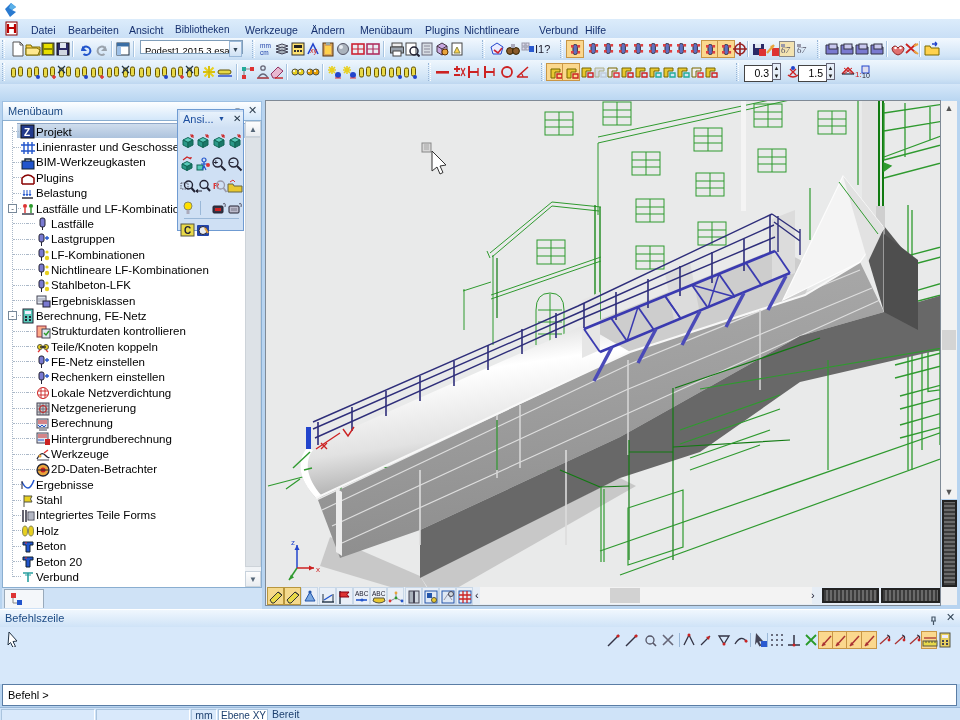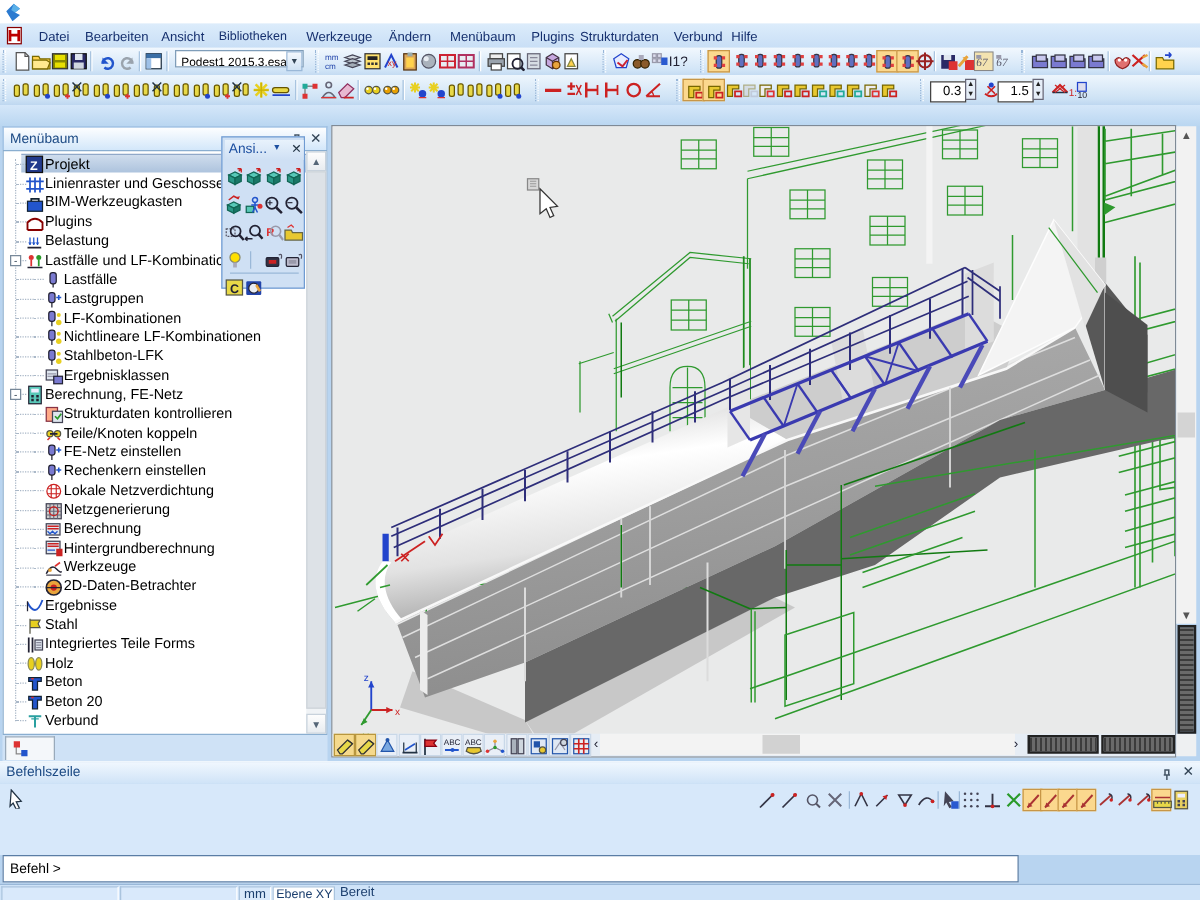--- a/index.html
+++ b/index.html
@@ -33,7 +33,7 @@
     <span class="abs" style="left:311px;top:5px;font-size:10.5px;color:#16306e">Ändern</span>
     <span class="abs" style="left:360px;top:5px;font-size:10.5px;color:#16306e">Menübaum</span>
     <span class="abs" style="left:425px;top:5px;font-size:10.5px;color:#16306e">Plugins</span>
-    <span class="abs" style="left:464px;top:5px;font-size:10.5px;color:#16306e">Strukturdaten</span>
+    <span class="abs" style="left:464px;top:5px;font-size:10.5px;color:#16306e">Nichtlineare</span>
     <span class="abs" style="left:539px;top:5px;font-size:10.5px;color:#16306e">Verbund</span>
     <span class="abs" style="left:585px;top:5px;font-size:10.5px;color:#16306e">Hilfe</span>
   </div>

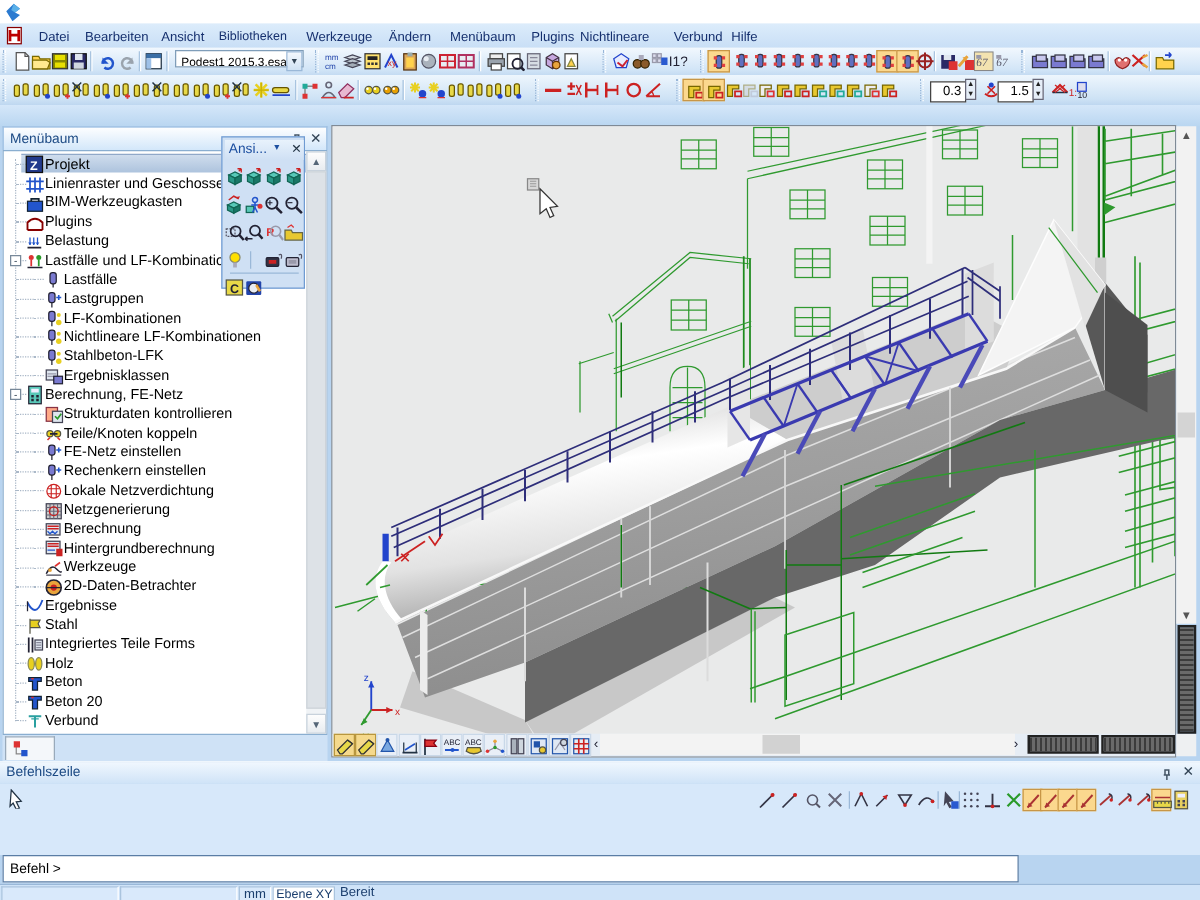--- a/index.html
+++ b/index.html
@@ -1612,7 +1612,7 @@
       </svg>
     </span>
   </div>
-<div class="abs" style="left:2px;top:684px;width:813px;height:22px;background:#fff;border:1px solid #5a7da5">
+<div class="abs" style="left:2px;top:684px;width:955px;height:22px;background:#fff;border:1px solid #5a7da5">
     <span class="abs" style="left:5px;top:4px;font-size:11px;color:#000">Befehl &gt;</span>
   </div>
 <div class="abs" style="left:0;top:707px;width:960px;height:13px;background:#cfe3f8;border-top:1px solid #9ab8d8;font-size:10.5px;color:#1c3f6e">

